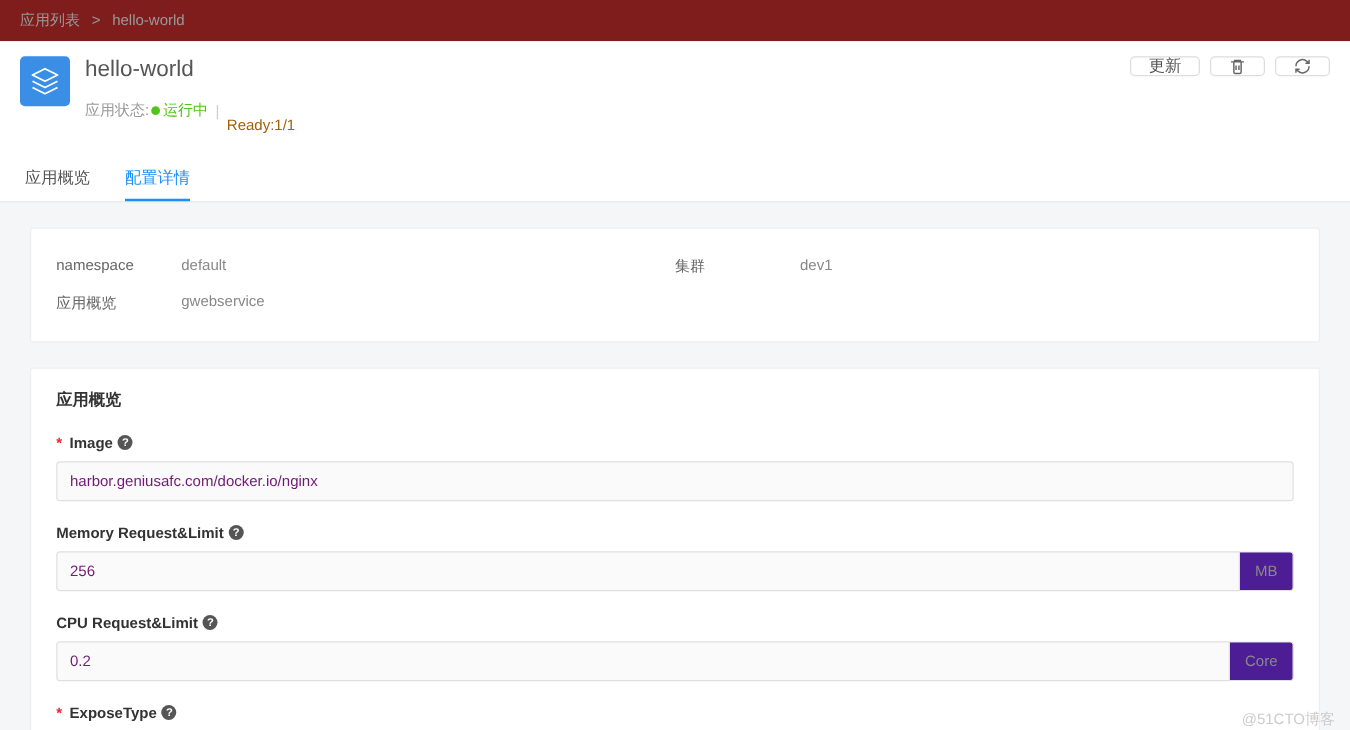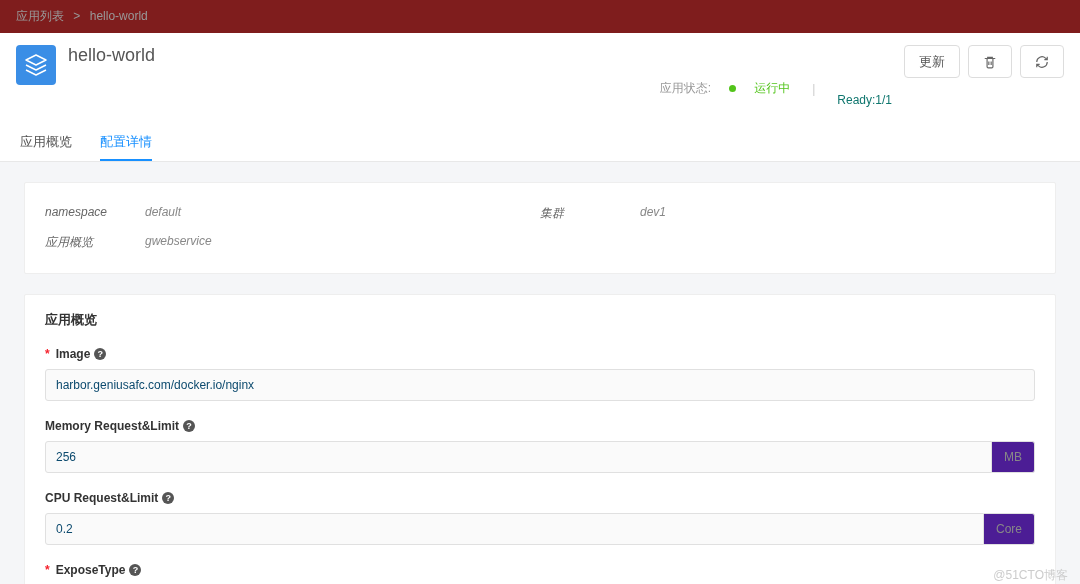--- a/index.html
+++ b/index.html
@@ -54,7 +54,7 @@
       border: 1px solid #ddd; background: #fff; color: #555;
       border-radius: 4px; padding: 6px 14px; font-size: 13px;
       cursor: pointer; display: flex; align-items: center; justify-content: center;
-      min-width: 36px; height: 33px;
+      min-width: 36px; height: 16px;
     }
     .iconbtn svg { width: 14px; height: 14px; stroke: #666; }
 

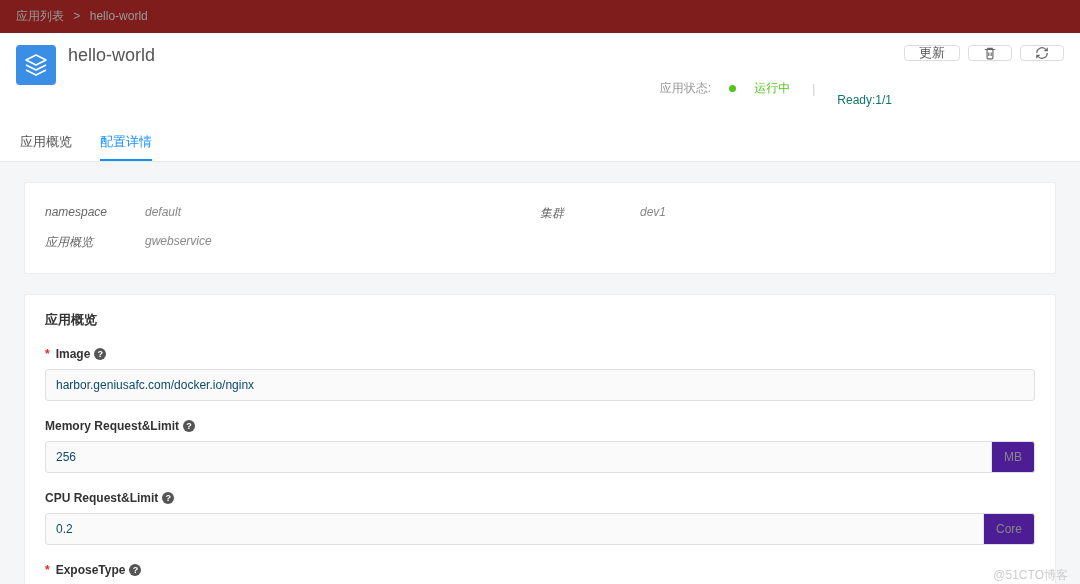--- a/index.html
+++ b/index.html
@@ -42,7 +42,7 @@
     }
     .status-row {
       margin-top: 4px; color: #999; font-size: 12px;
-      display: flex; align-items: center; gap: 18px; justify-content: flex-end;
+      display: flex; align-items: center; gap: 2px;
     }
     .dot-green { width: 7px; height: 7px; background: #52c41a; border-radius: 50%; display: inline-block; }
     .status-text { color: #52c41a; }

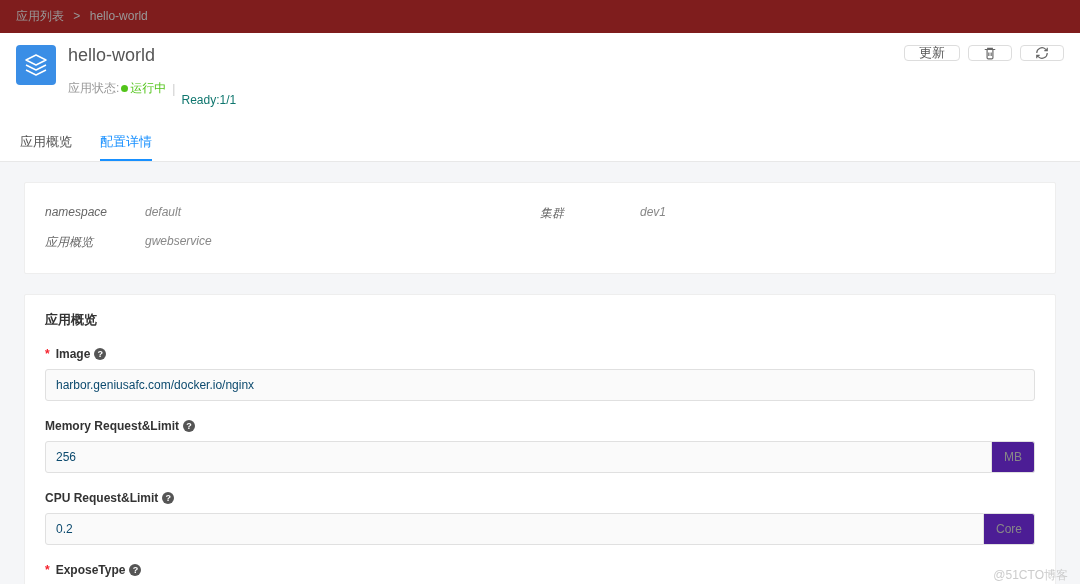--- a/index.html
+++ b/index.html
@@ -47,7 +47,7 @@
     .dot-green { width: 7px; height: 7px; background: #52c41a; border-radius: 50%; display: inline-block; }
     .status-text { color: #52c41a; }
     .pipe { color: #ccc; margin: 0 4px; }
-    .ready-text { color: #0f766e; margin-top: 23px; }
+    .ready-text { color: #a16207; margin-top: 23px; }
 
     .actions { display: flex; gap: 8px; }
     .btn {

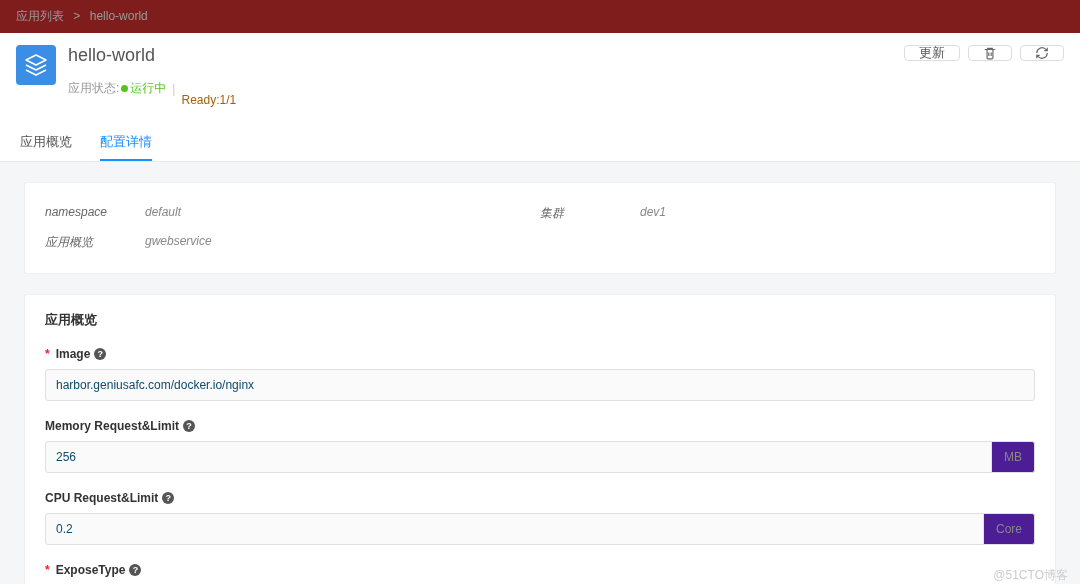--- a/index.html
+++ b/index.html
@@ -65,7 +65,7 @@
     .content { padding: 20px 24px; display: flex; flex-direction: column; gap: 20px; }
     .card { background: #fff; border: 1px solid #eee; border-radius: 2px; padding: 16px 20px; }
     .card-title { font-size: 13px; font-weight: 600; color: #333; margin-bottom: 18px; }
-    .info-grid { display: flex; flex-wrap: wrap; font-style: italic; }
+    .info-grid { display: flex; flex-wrap: wrap; }
     .info-row { width: 50%; display: flex; padding: 6px 0; font-size: 12px; }
     .info-label { width: 100px; color: #666; }
     .info-value { color: #888; }

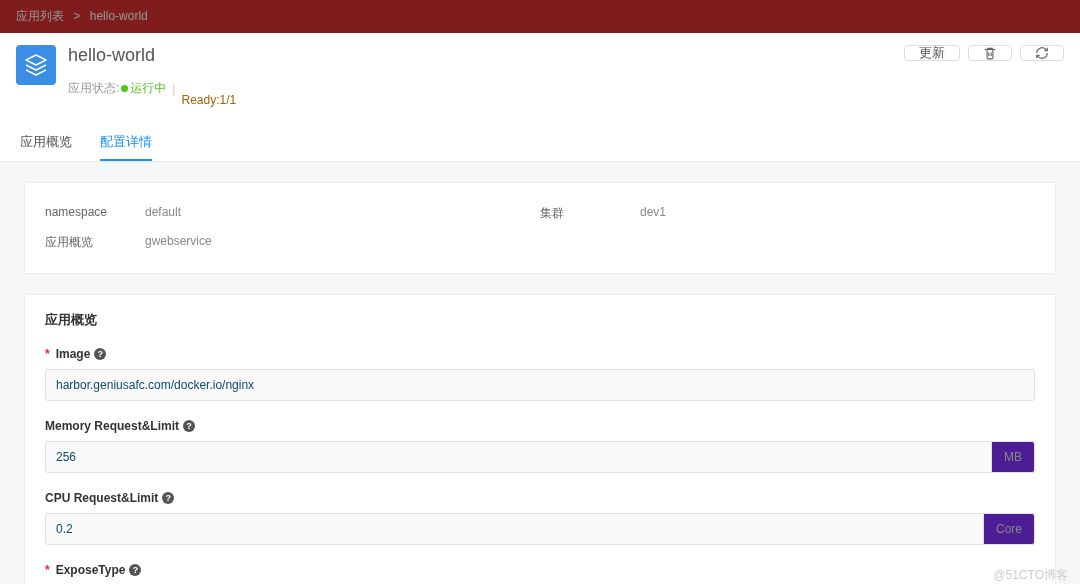--- a/index.html
+++ b/index.html
@@ -81,7 +81,7 @@
       padding: 8px 10px; font-size: 12px; color: #aaa;
       background: #fafafa;
     }
-    .input.readonly { color: #0c4a6e; }
+    .input.readonly { color: #701a75; }
     .suffix {
       border: 1px solid #e0e0e0; border-left: none; border-radius: 0 3px 3px 0;
       padding: 8px 12px; font-size: 12px; color: #888; background: #4c1d95;

